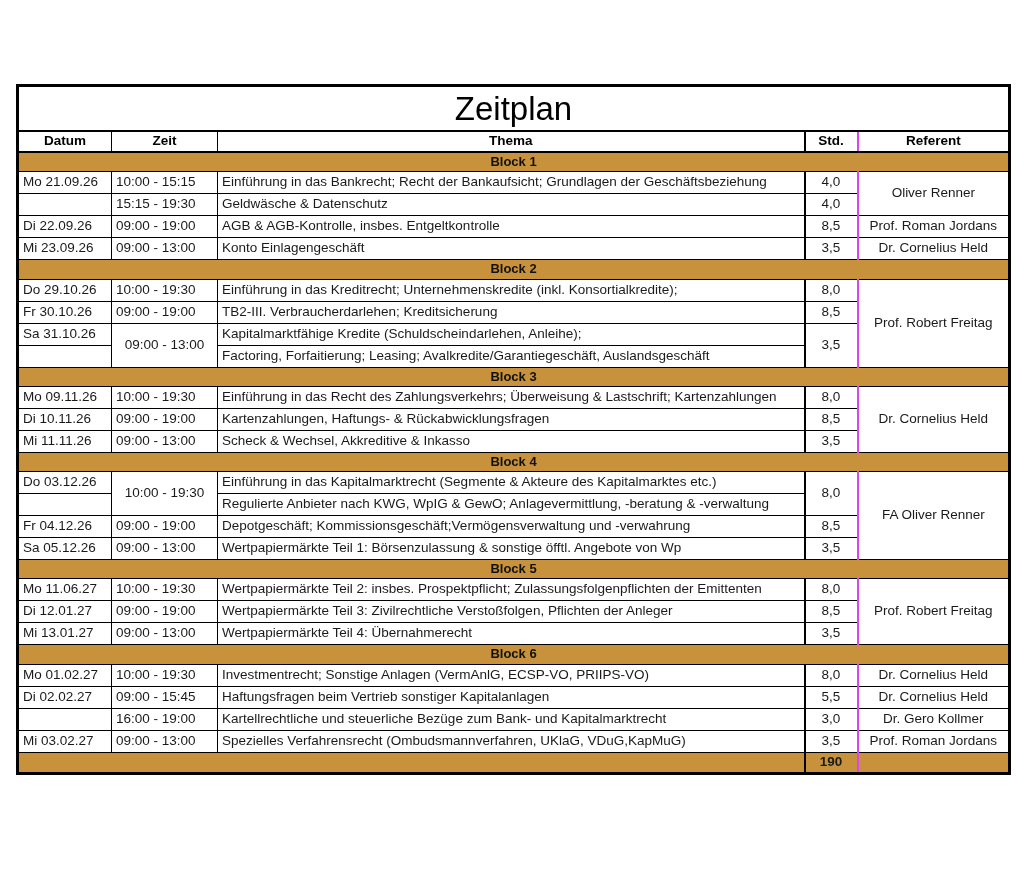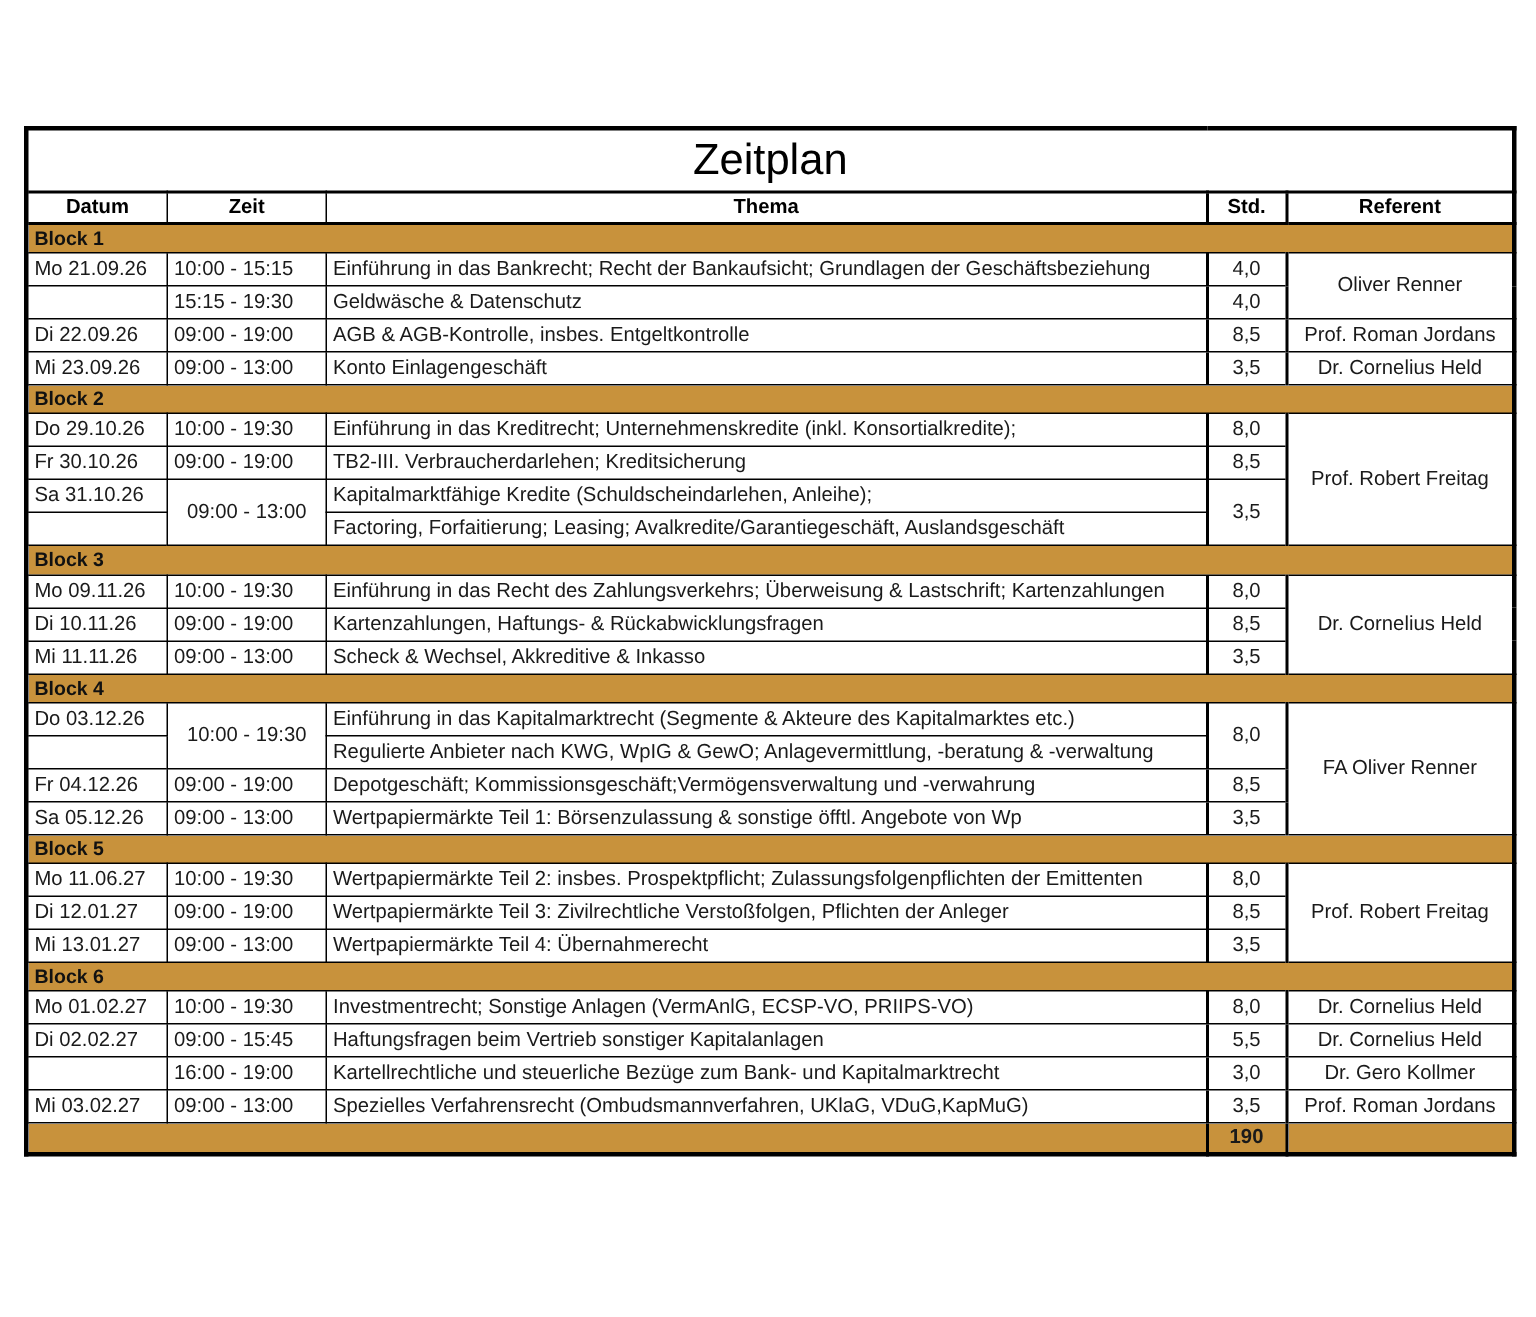--- a/index.html
+++ b/index.html
@@ -32,7 +32,7 @@
   }
   tr.title-row td {
     height: 38px;
-    font-size: 29px;
+    font-size: 33px;
     text-align: center;
     border-bottom: 2px solid #000;
     color: #000;

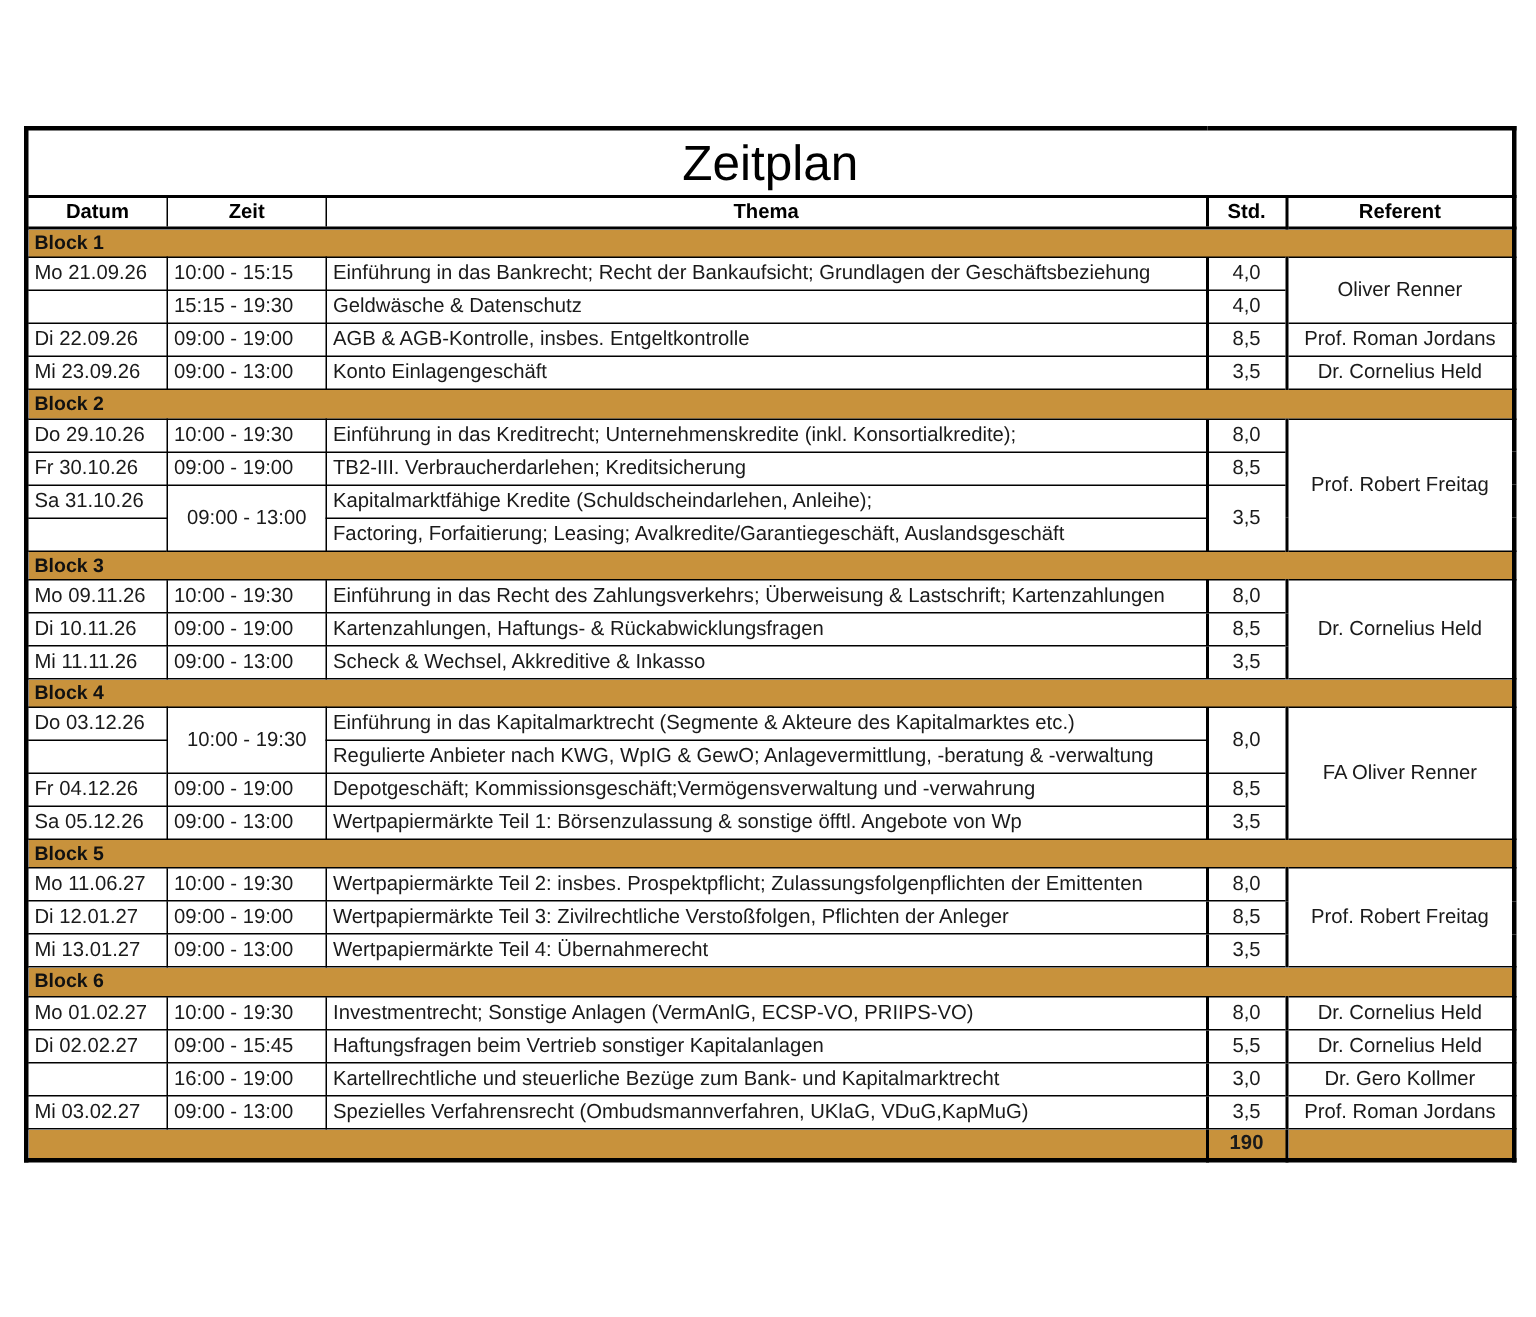--- a/index.html
+++ b/index.html
@@ -58,7 +58,7 @@
   .c-std {
     text-align: center;
     border-left: 2px solid #000;
-    border-right: 2px solid #000000;
+    border-right: 2px solid #d946ef;
   }
   .c-ref  { text-align: center; }
   .center { text-align: center; }

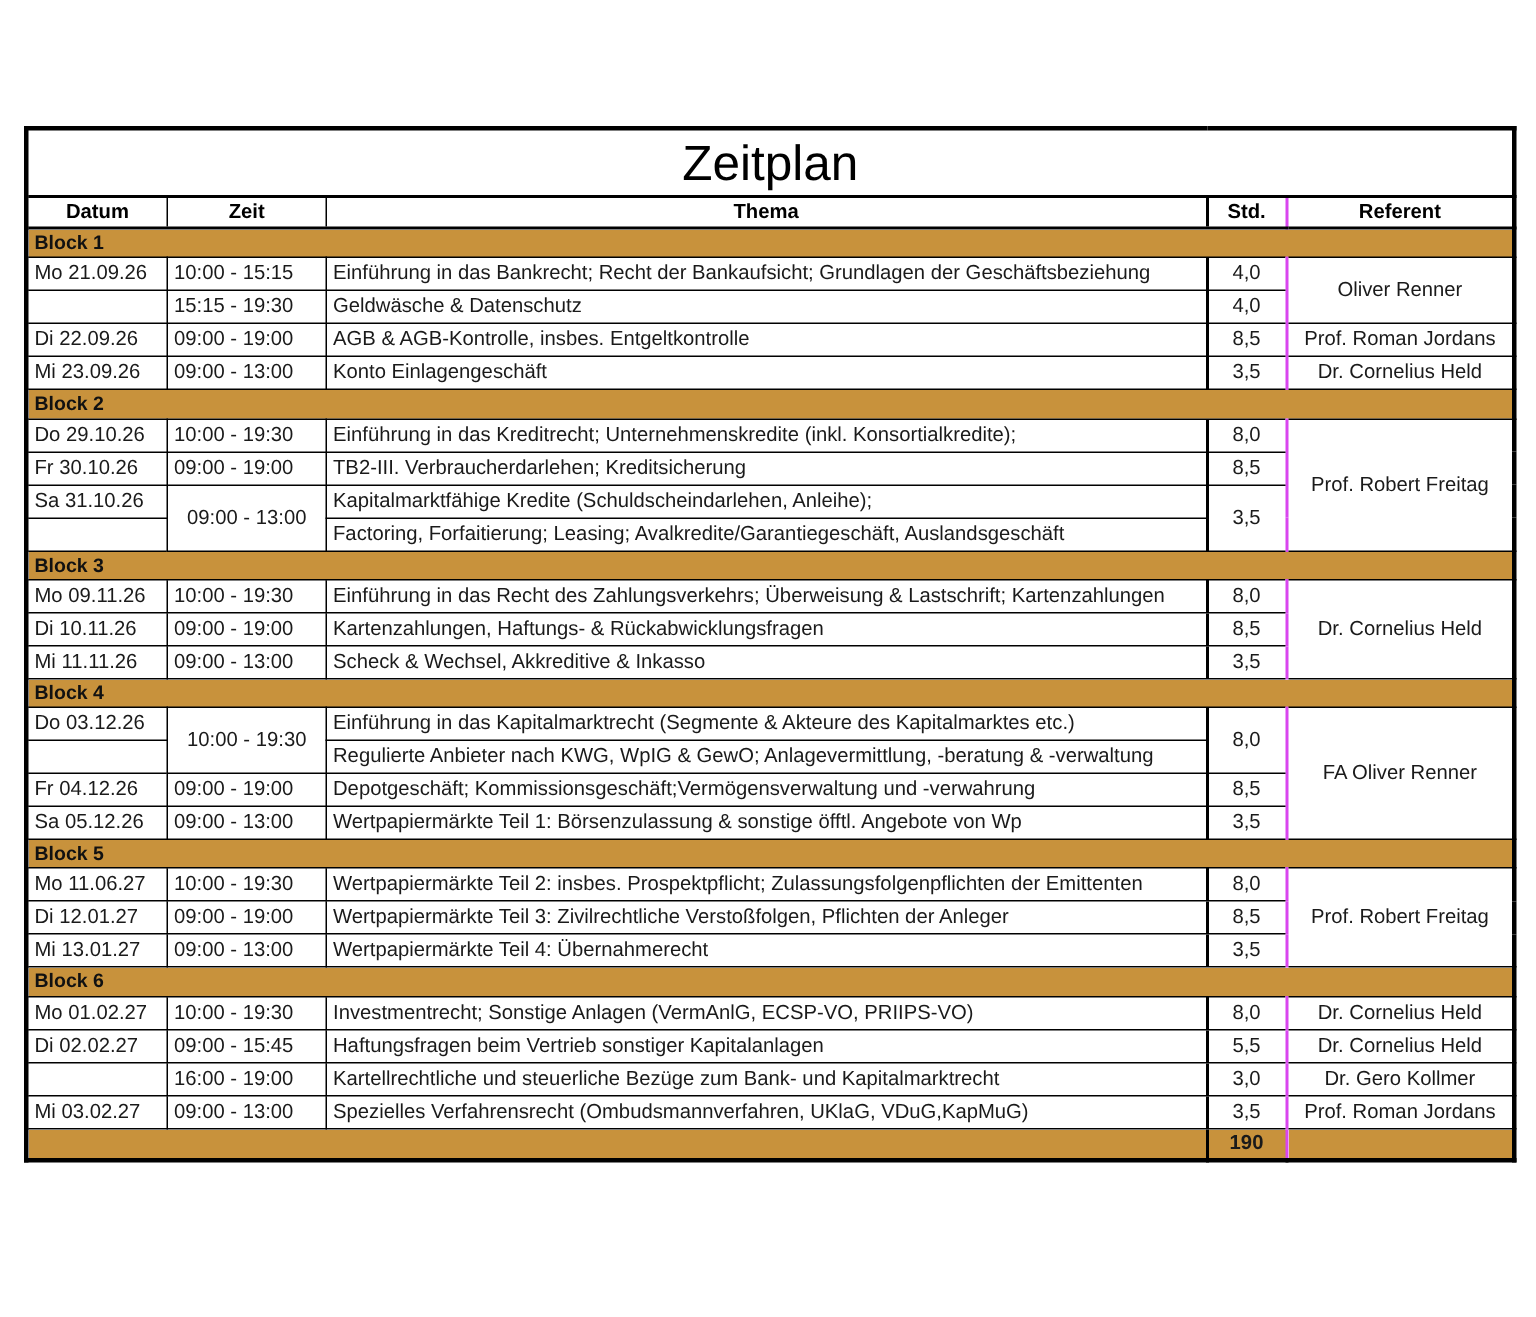--- a/index.html
+++ b/index.html
@@ -50,6 +50,7 @@
     height: 14px;
     font-size: 13px;
     color: #111;
+    text-align: center;
   }
   tr.total-row td {
     background: var(--accent, #C8923C);

